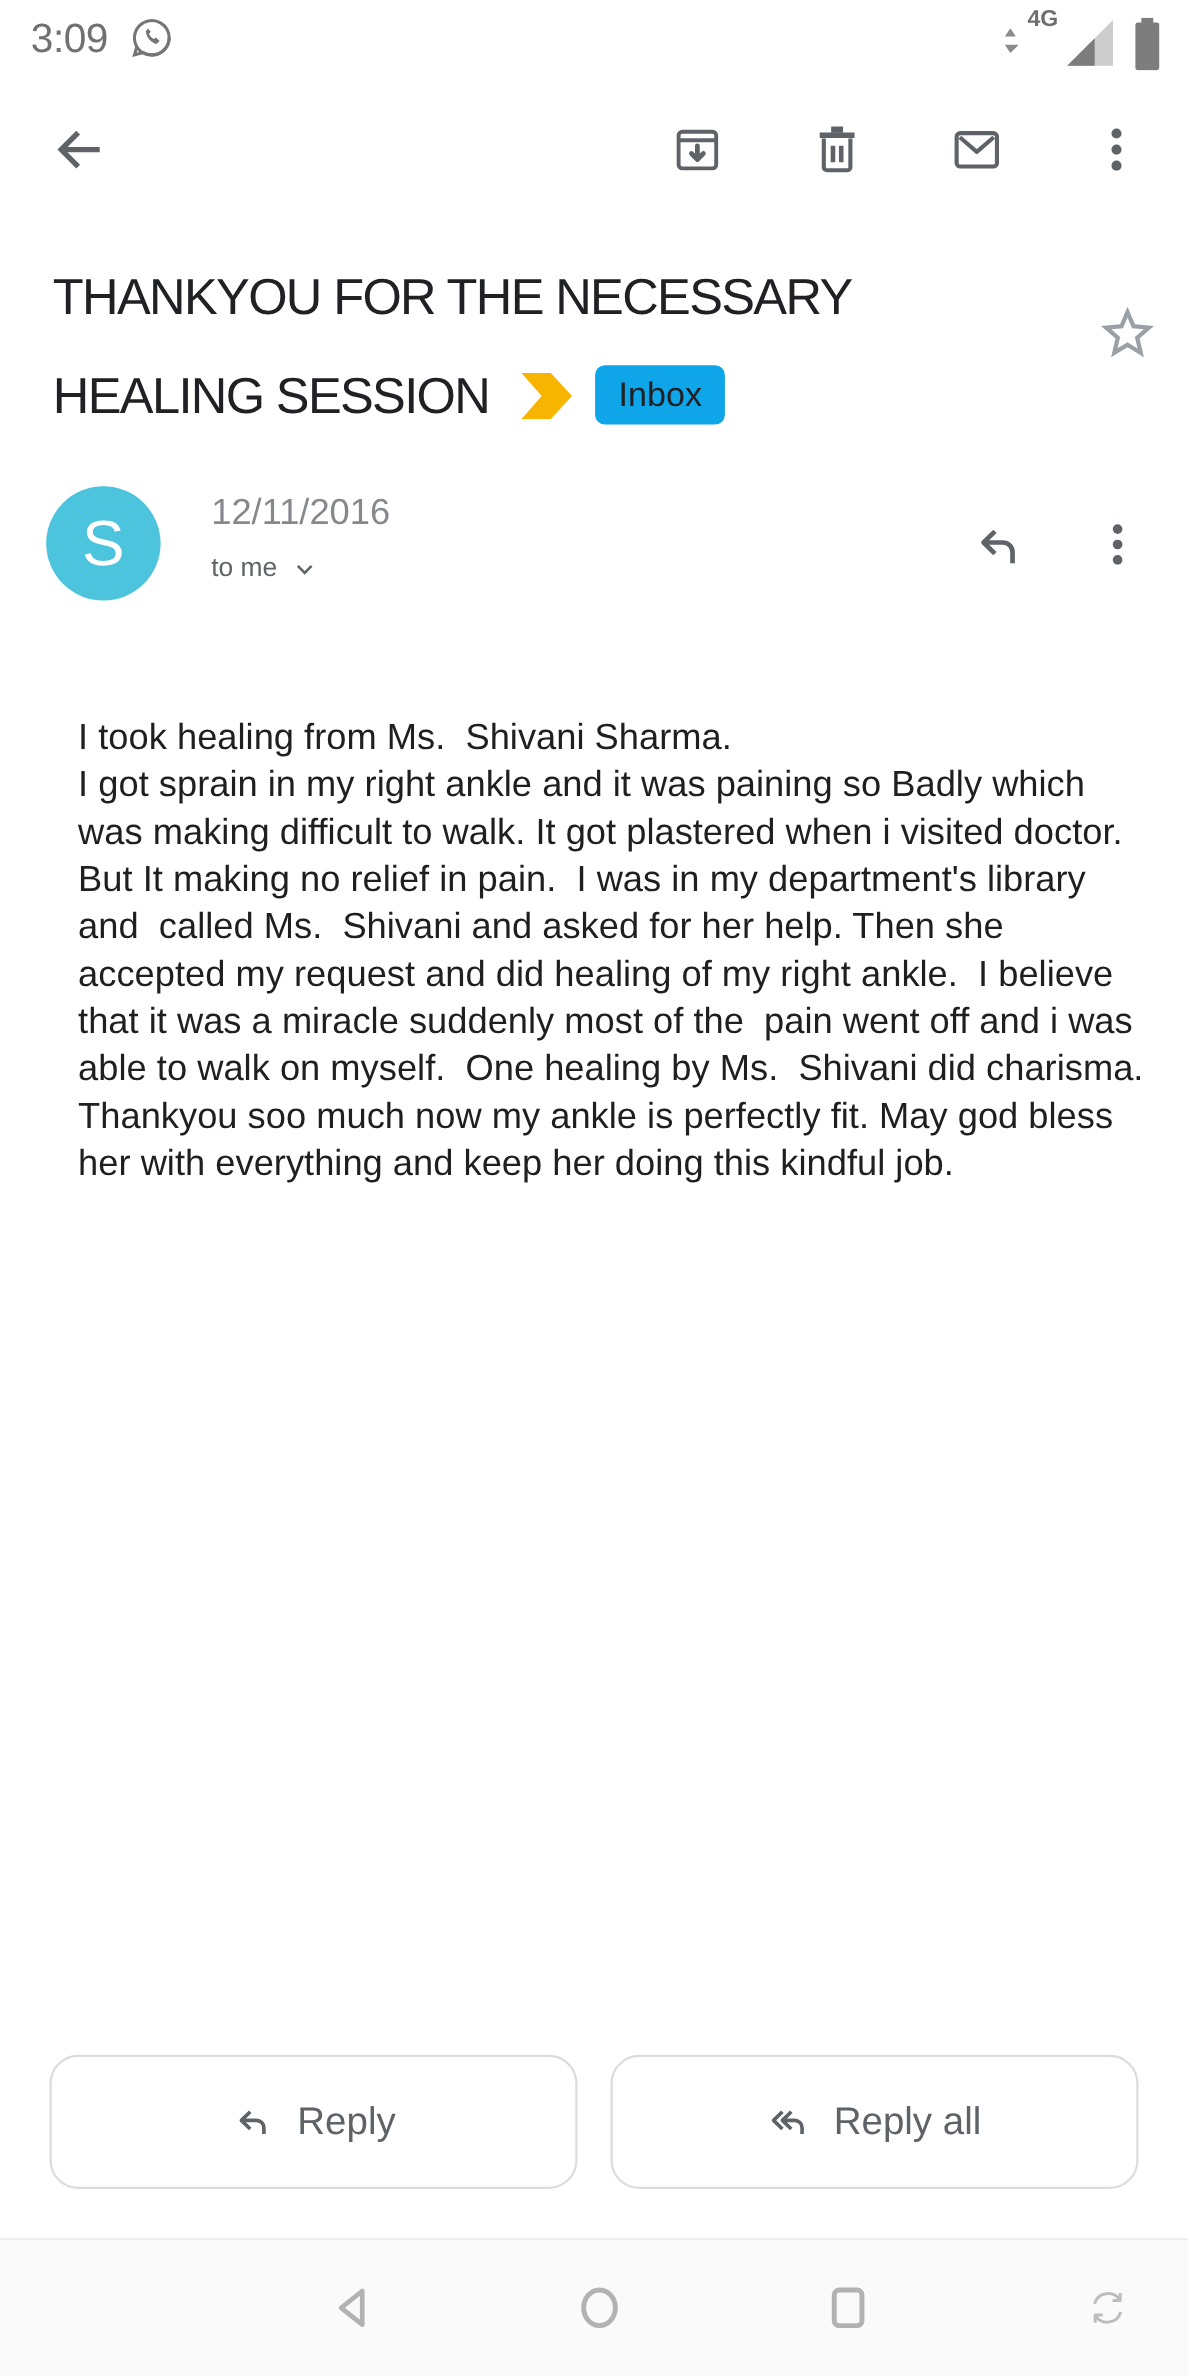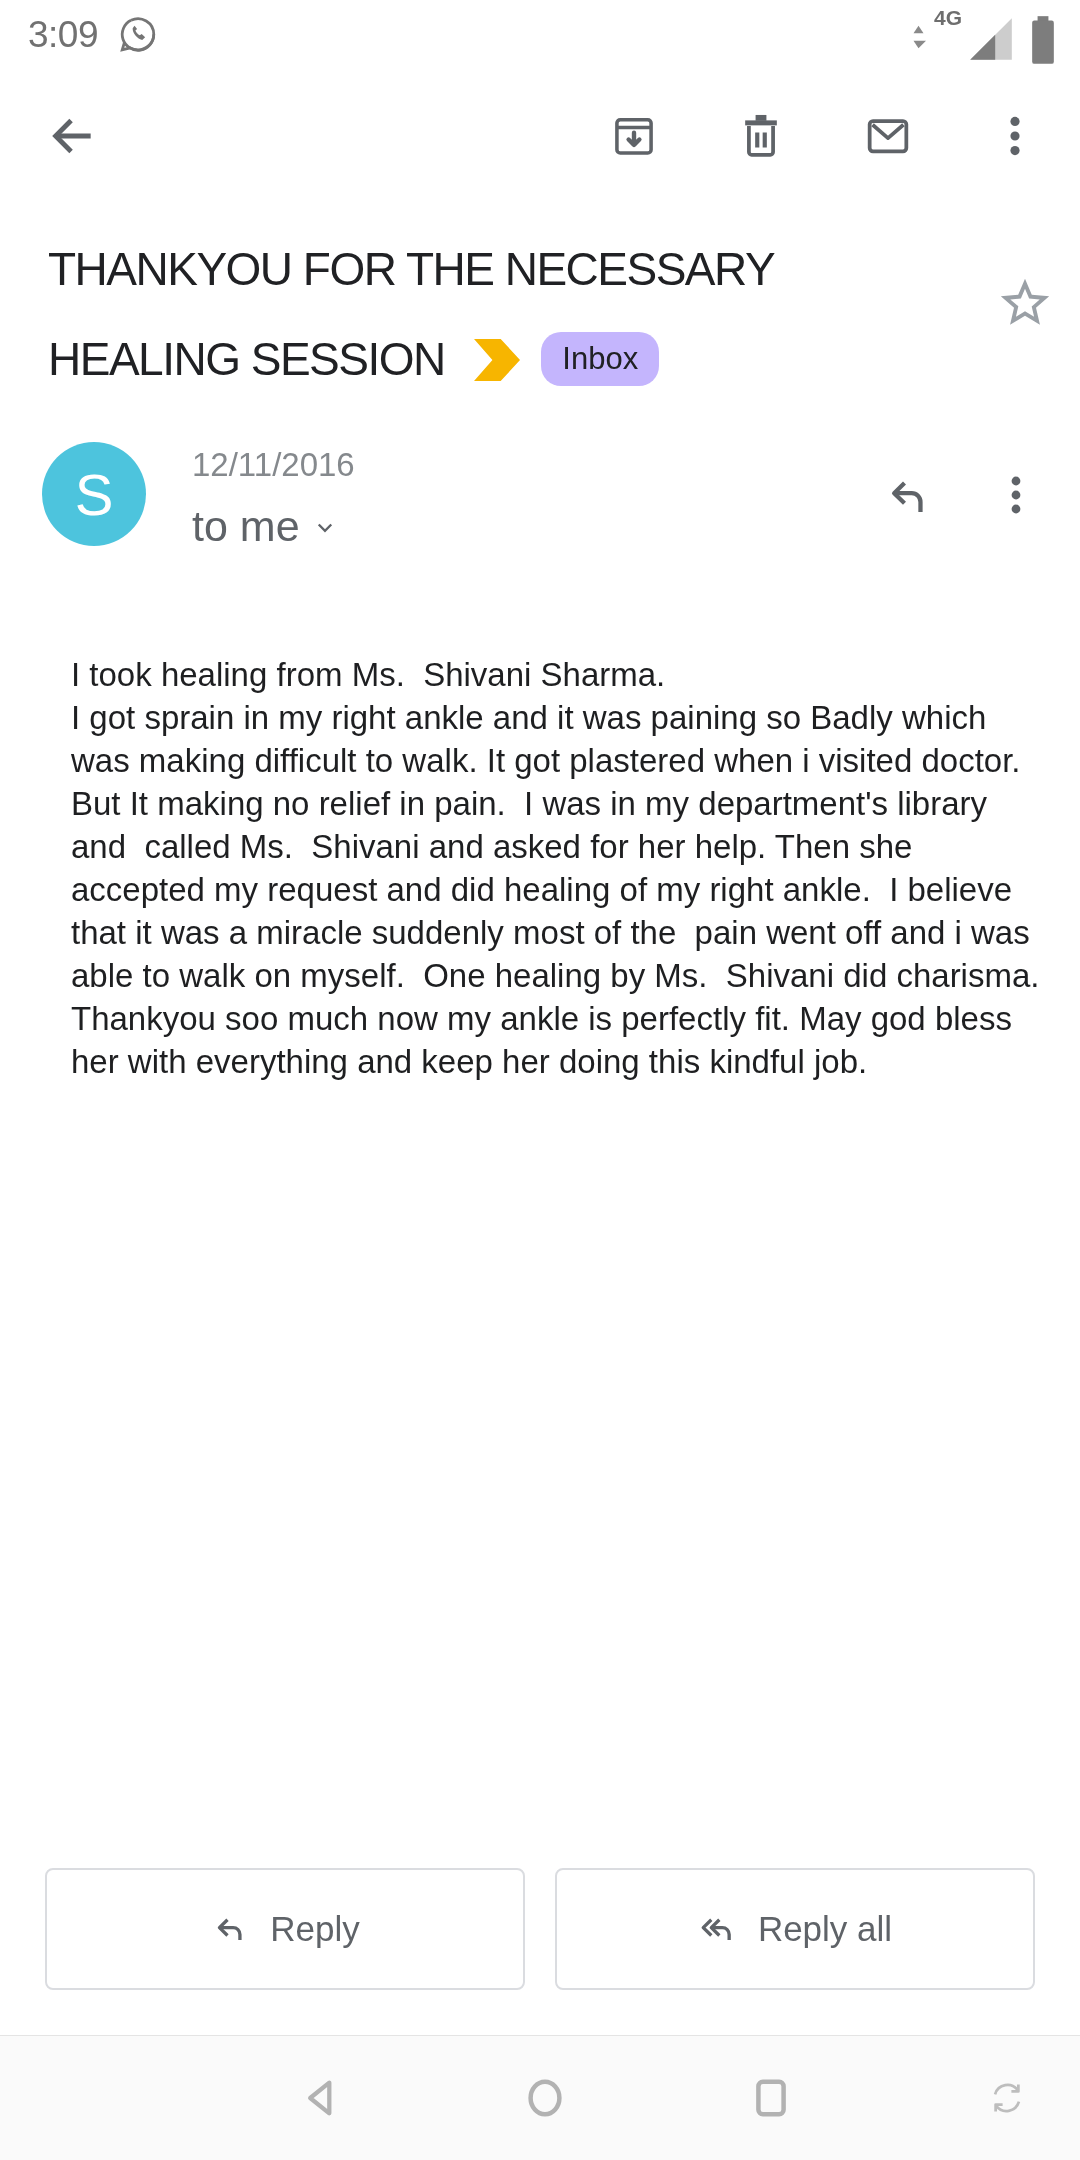--- a/index.html
+++ b/index.html
@@ -25,7 +25,7 @@
   .subject-text-wrap { width:910px; font-size:46px; line-height:90px; letter-spacing:-1.5px; color:#202124; font-weight:400; }
   .important-marker { display:inline-block; width:46px; height:42px; background:#f7b500; margin:0 10px 0 18px; vertical-align:-6px;
       clip-path:polygon(0 0, 58% 0, 100% 50%, 58% 100%, 0 100%, 40% 50%); }
-  .inbox-chip { display:inline-block; background:#c4b5fd; color:#202124; border-radius:20px; font-size:31px; letter-spacing:0;
+  .inbox-chip { display:inline-block; background:#0ea5e9; color:#202124; border-radius:9px; font-size:31px; letter-spacing:0;
       line-height:1; padding:11px 21px 12px; vertical-align:6px; }
   .star-btn { position:absolute; right:26px; top:50px; color:#9aa0a6; background:none; border:none; cursor:pointer; }
 

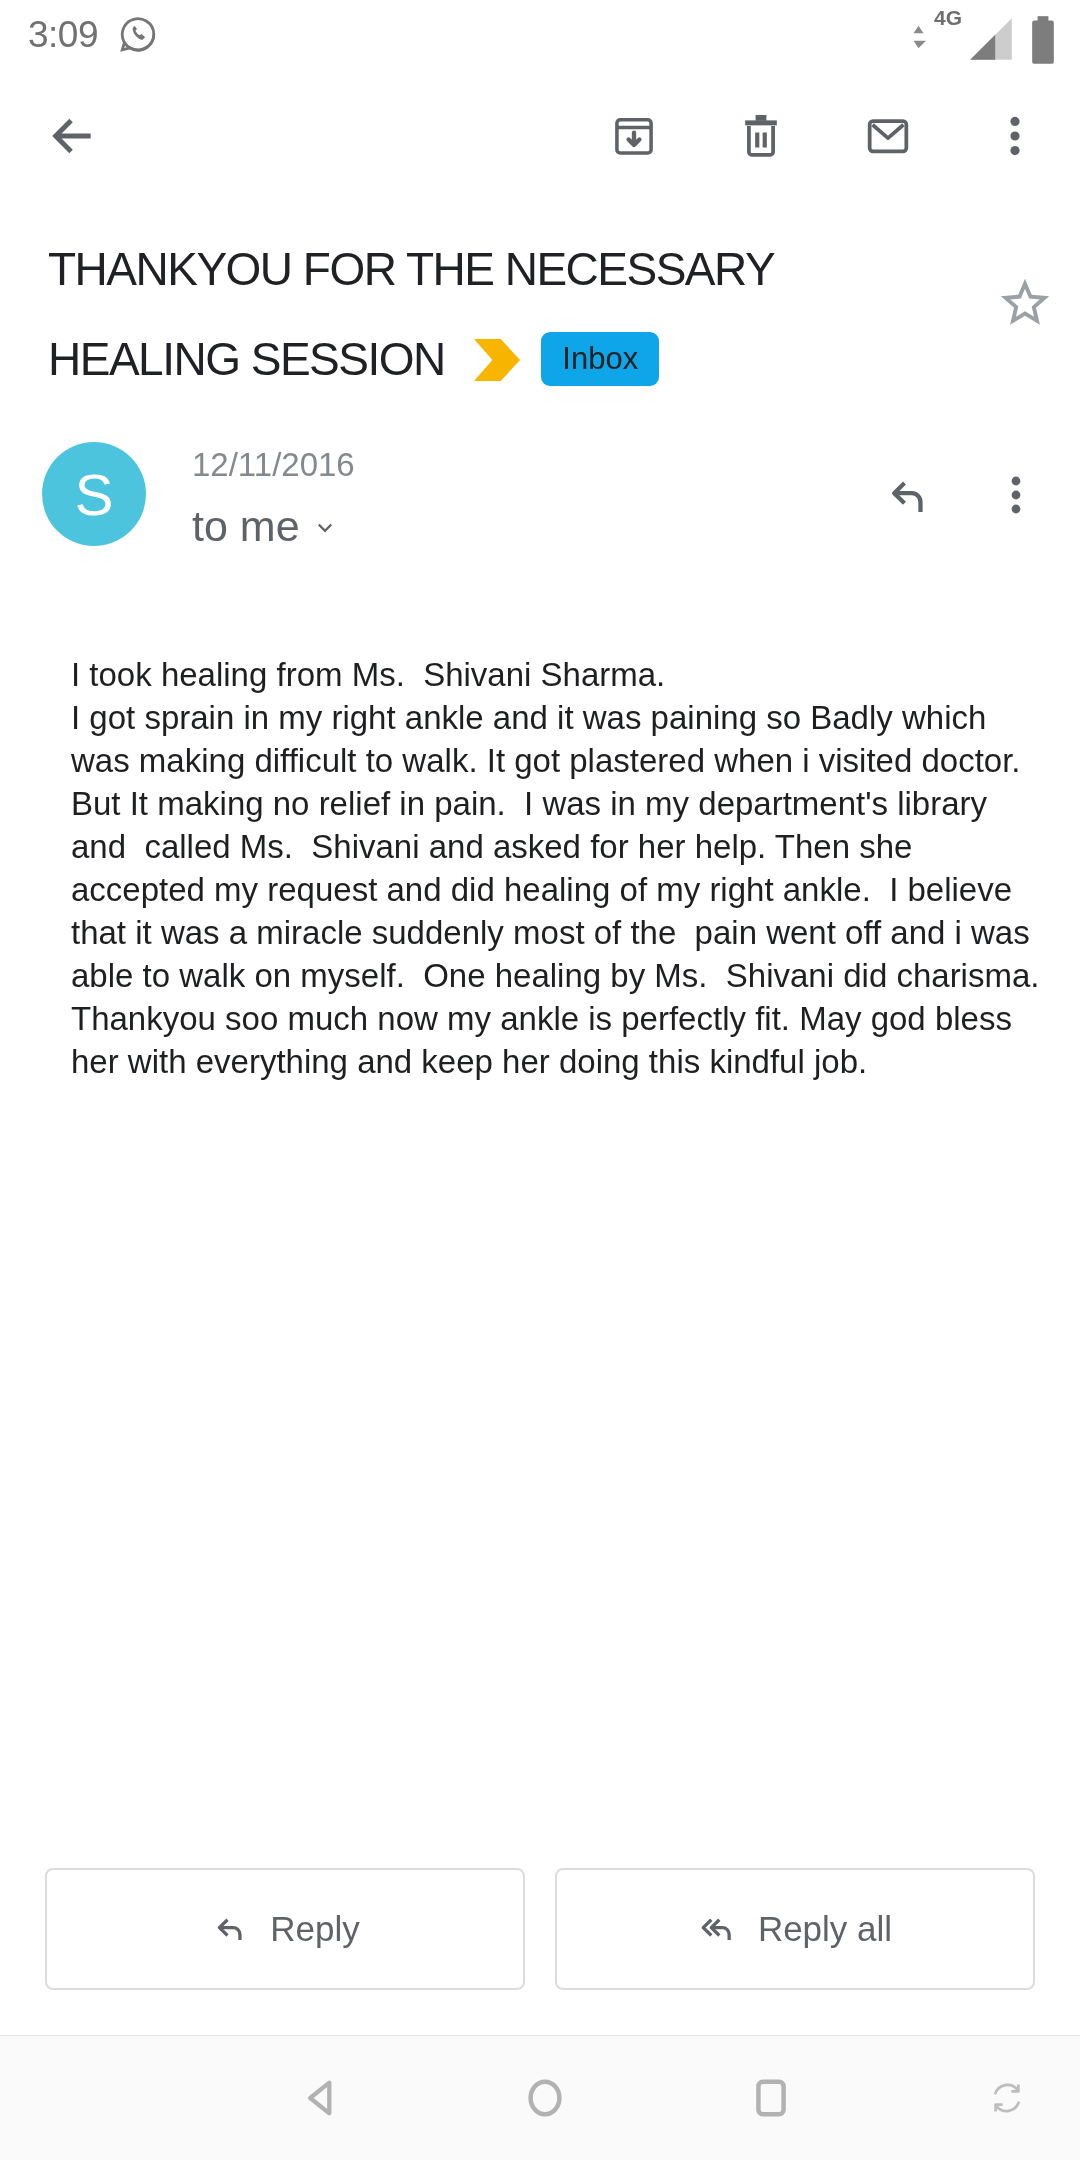--- a/index.html
+++ b/index.html
@@ -37,7 +37,7 @@
   .sender-line1 { display:flex; align-items:baseline; gap:16px; }
   .sender-name { font-size:37px; font-weight:700; color:#202124; letter-spacing:-0.3px; }
   .sender-date { font-size:33px; color:#85898d; }
-  .sender-line2 { margin-top:18px; display:flex; align-items:center; gap:10px; font-size:43px; color:#5f6368; cursor:pointer; }
+  .sender-line2 { margin-top:18px; display:flex; align-items:center; gap:10px; font-size:24px; color:#5f6368; cursor:pointer; }
   .sender-actions { margin-left:auto; display:flex; align-items:center; gap:56px; padding-top:26px; }
 
   

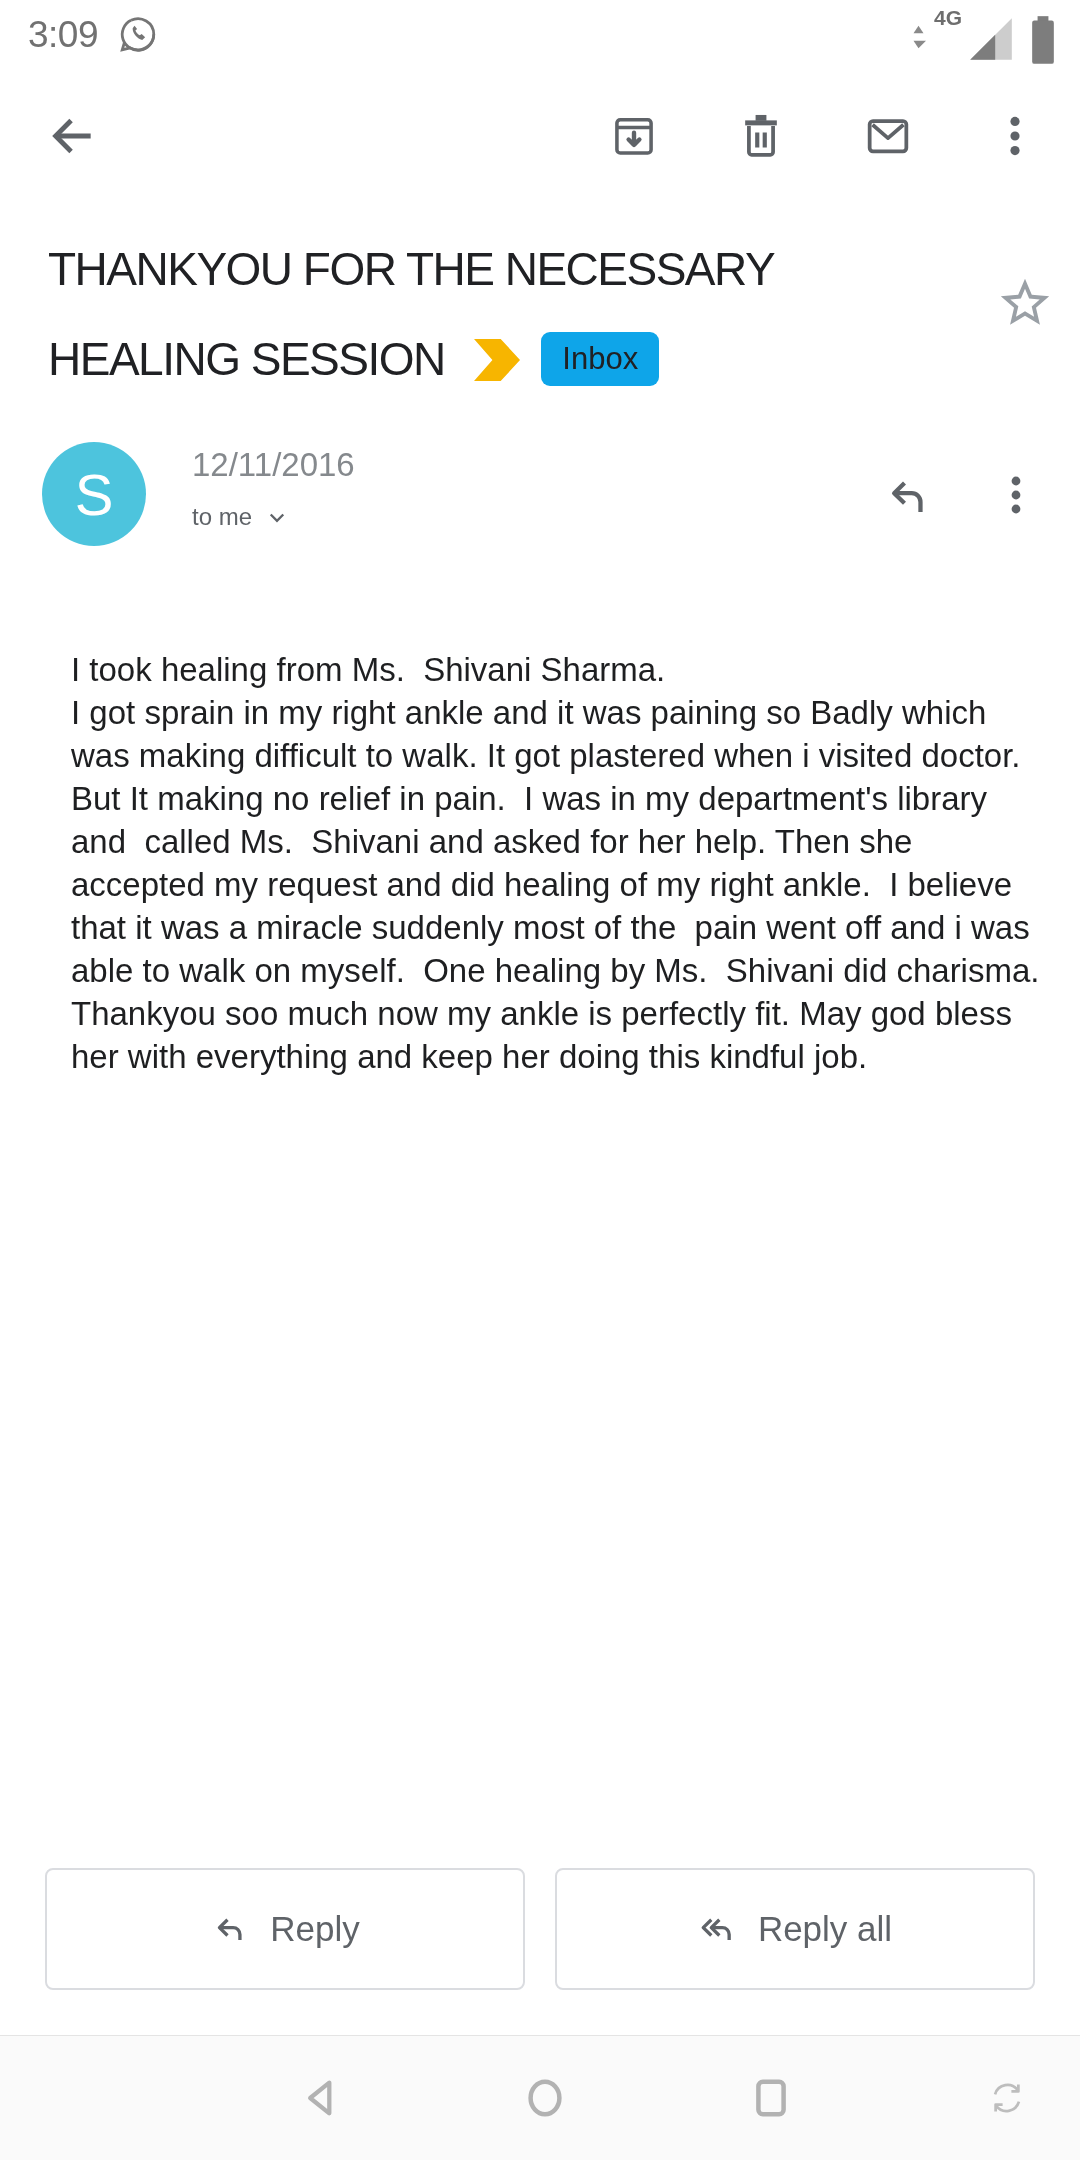--- a/index.html
+++ b/index.html
@@ -46,7 +46,7 @@
 
   
   .action-row { display:flex; gap:30px; padding:0 45px; }
-  .action-btn { flex:1 1 0; height:122px; background:#ffffff; border:2px solid #dadce0; border-radius:8px; color:#5f6368;
+  .action-btn { flex:1 1 0; height:122px; background:#ffffff; border:2px solid #dadce0; border-radius:26px; color:#5f6368;
       font-family:"Liberation Sans", sans-serif; font-size:35px; display:flex; align-items:center; justify-content:center; gap:18px; cursor:pointer; }
 
   

